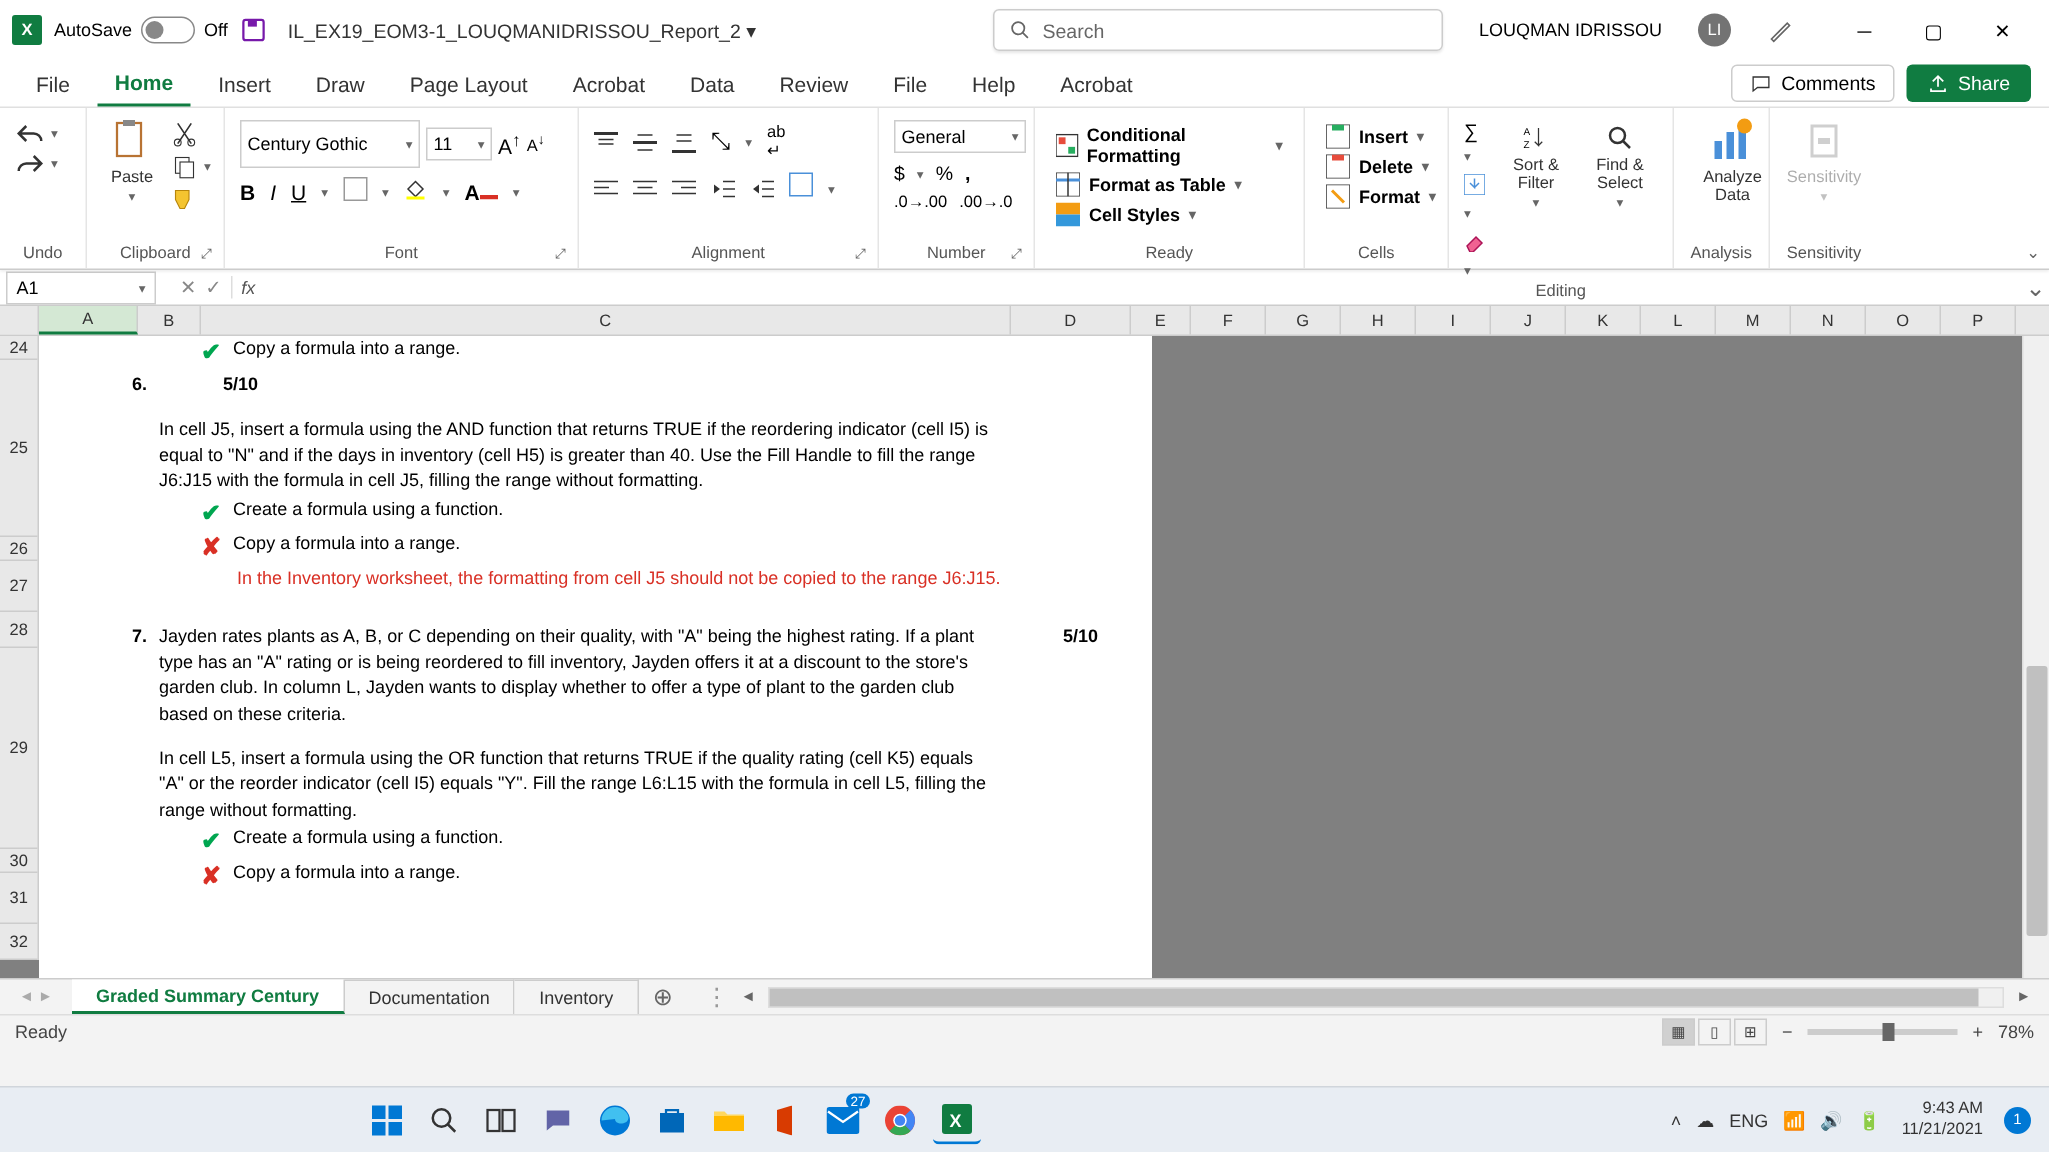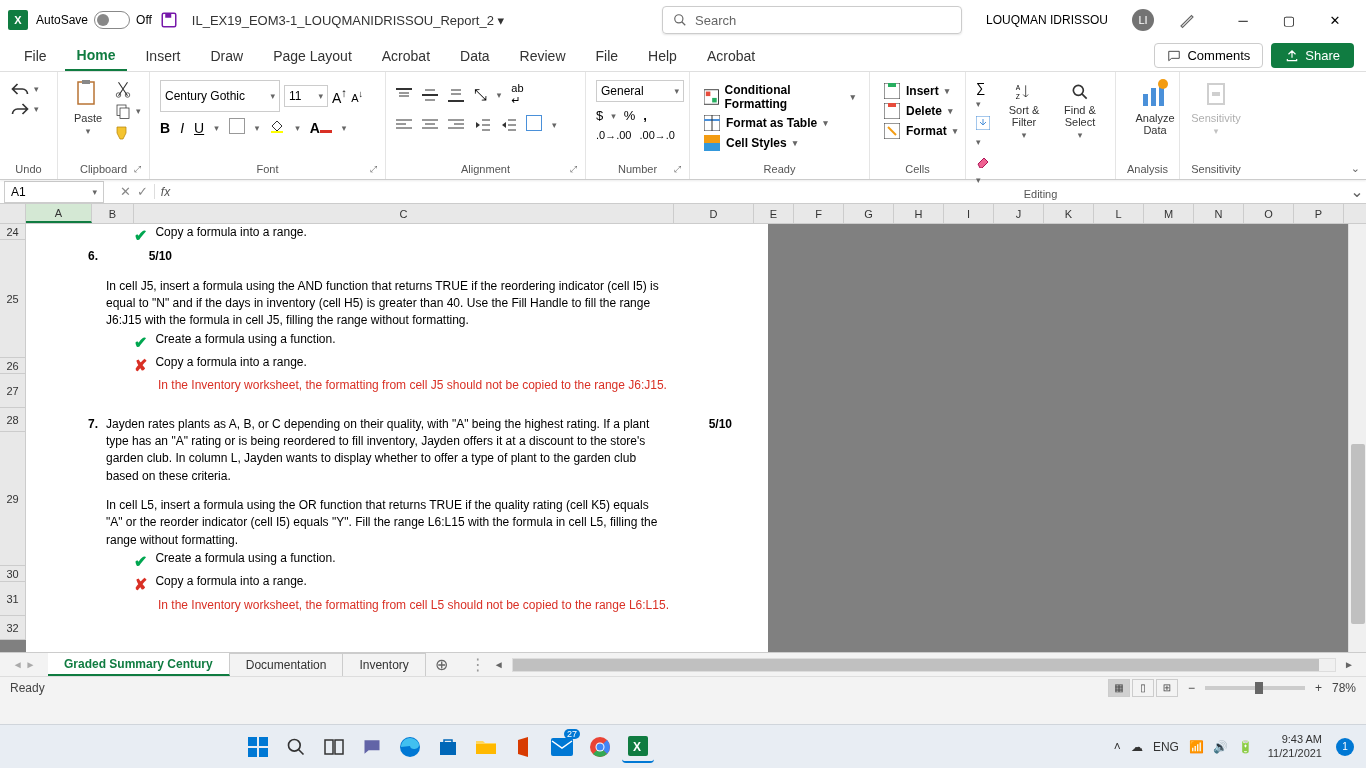--- a/index.html
+++ b/index.html
@@ -549,10 +549,6 @@
           <span class="cross">✘</span>
           <span>Copy a formula into a range.</span>
         </div>
-      <div class="indent-item">
-          <span style="width:24px"></span>
-          <span class="err">In the Inventory worksheet, the formatting from cell L5 should not be copied to the range L6:L15.</span>
-        </div>
       <div style="height:20px"></div>
 
     </div>

